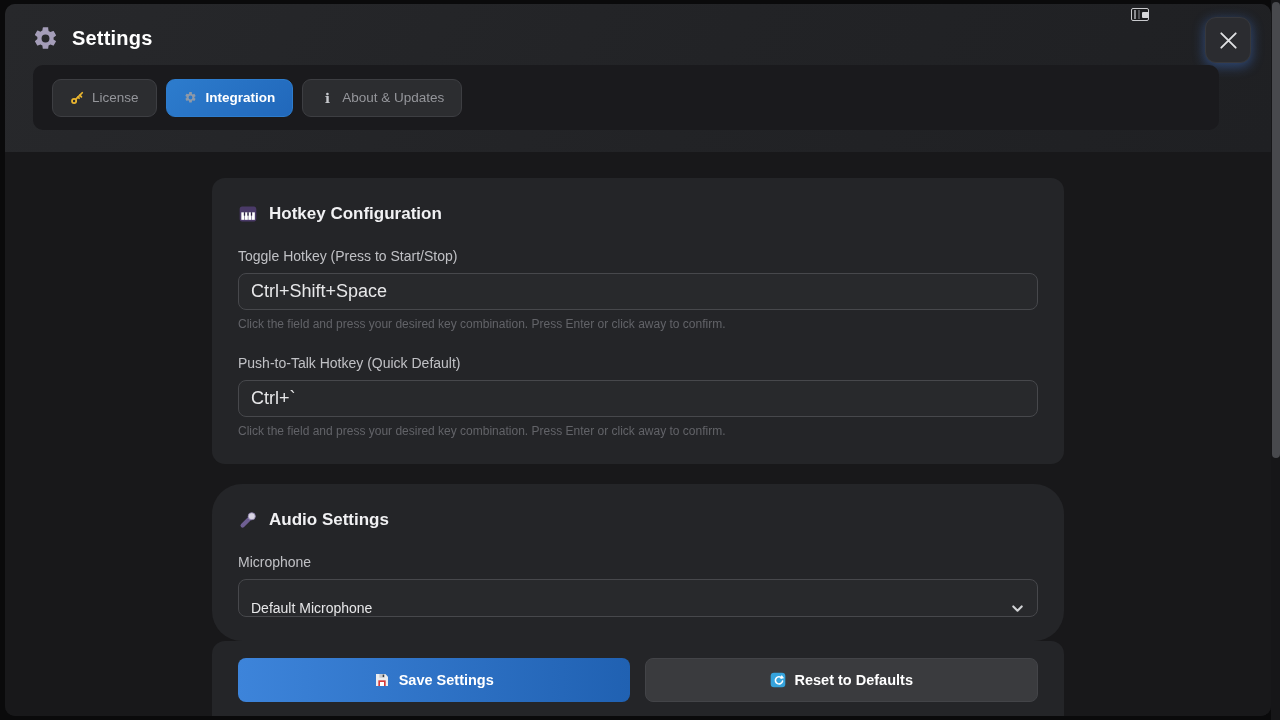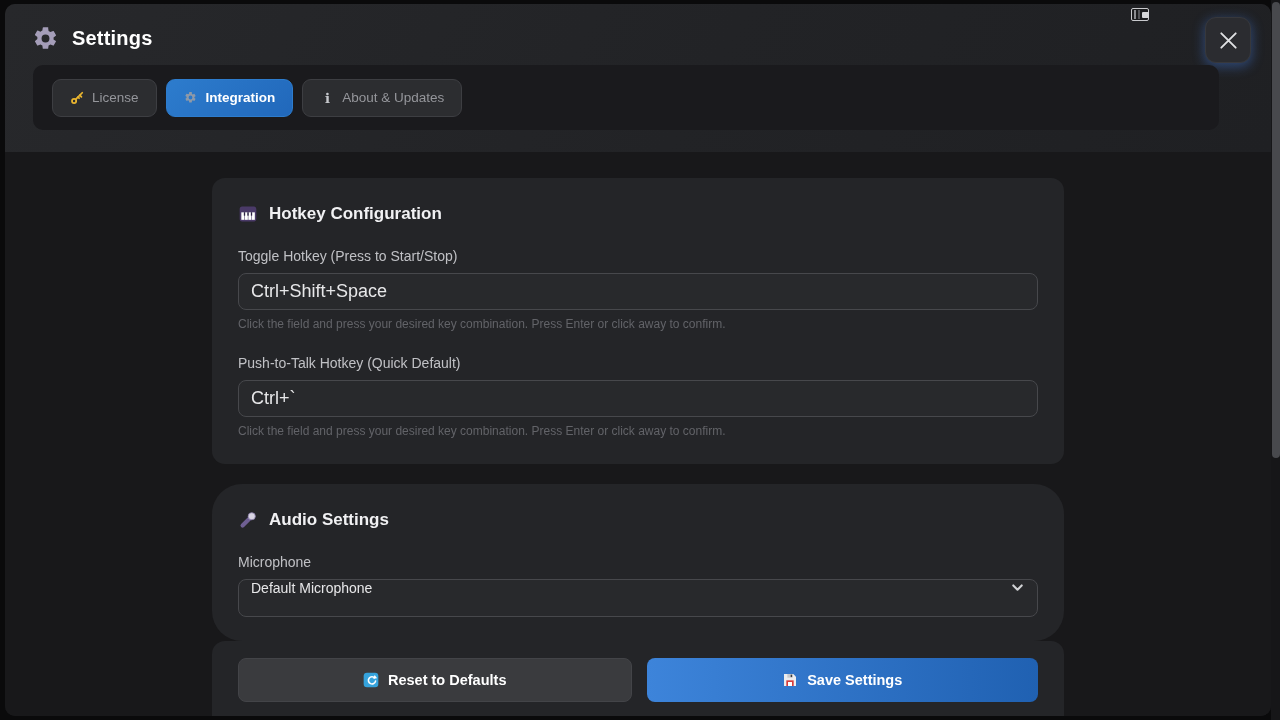--- a/index.html
+++ b/index.html
@@ -80,7 +80,7 @@
   .card-audio { padding-bottom:24px;border-radius:30px; }
 
   .select {
-    display:flex; align-items:flex-start; justify-content:space-between;
+    display:flex; align-items:flex-end; justify-content:space-between;
     width:100%; height:38px; border-radius:8px;
     background:#28292c; border:1px solid #47484c; color:#e7e7e9;
     font-size:14px; padding:0 12px; cursor:pointer;

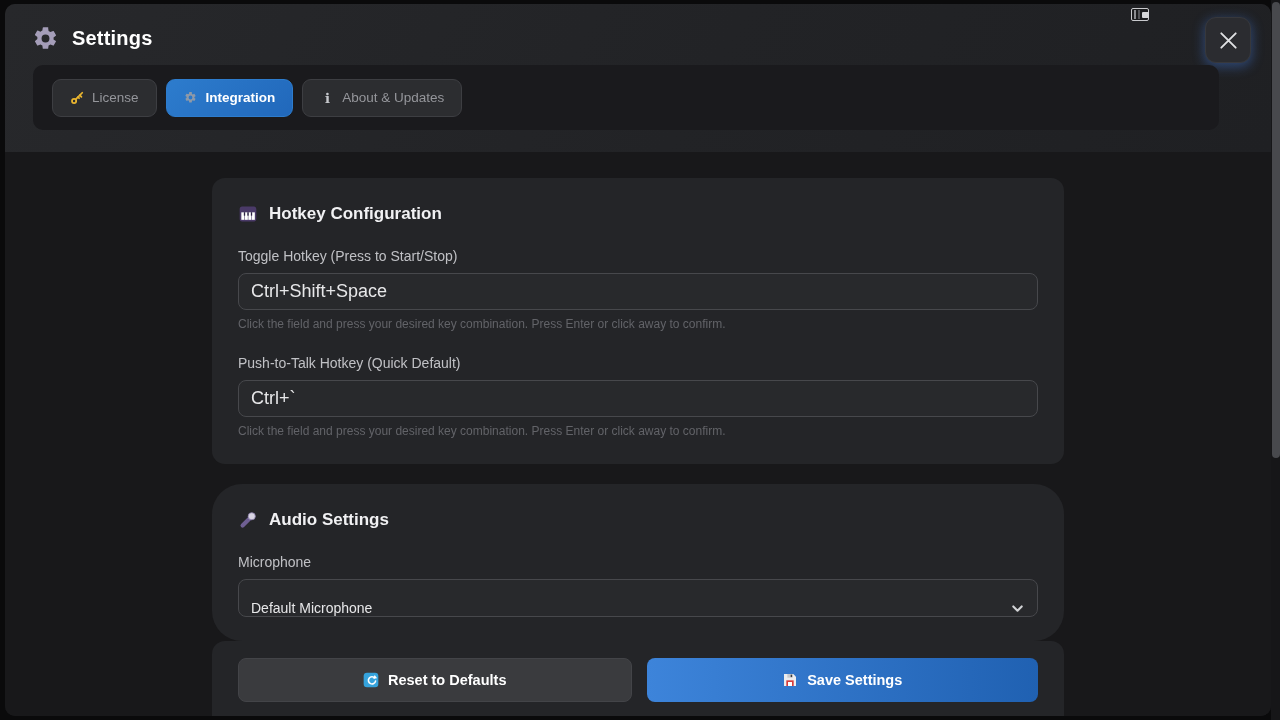--- a/index.html
+++ b/index.html
@@ -226,17 +226,6 @@
 
       <div class="card card-actions">
         <div class="actions-row">
-          <button class="btn btn-reset">
-            <span>
-              <svg width="16" height="16" viewBox="0 0 24 24">
-                <rect x="1" y="1" width="22" height="22" rx="5" fill="#35a3dc"></rect>
-                <path d="M17.6 9 A5.4 5.4 0 1 0 18.8 13.6" fill="none" stroke="#ffffff" stroke-width="2.4" stroke-linecap="round"></path>
-                <polygon points="14.6,9.6 21.2,9.2 17.6,4.4" fill="#ffffff"></polygon>
-              </svg>
-            </span>
-            <span>Reset to Defaults</span>
-          </button>
-
           <button class="btn btn-save">
             <span>
               <svg width="16" height="16" viewBox="0 0 24 24">
@@ -249,6 +238,17 @@
             </span>
             <span>Save Settings</span>
           </button>
+
+          <button class="btn btn-reset">
+            <span>
+              <svg width="16" height="16" viewBox="0 0 24 24">
+                <rect x="1" y="1" width="22" height="22" rx="5" fill="#35a3dc"></rect>
+                <path d="M17.6 9 A5.4 5.4 0 1 0 18.8 13.6" fill="none" stroke="#ffffff" stroke-width="2.4" stroke-linecap="round"></path>
+                <polygon points="14.6,9.6 21.2,9.2 17.6,4.4" fill="#ffffff"></polygon>
+              </svg>
+            </span>
+            <span>Reset to Defaults</span>
+          </button>
         </div>
       </div>
 

